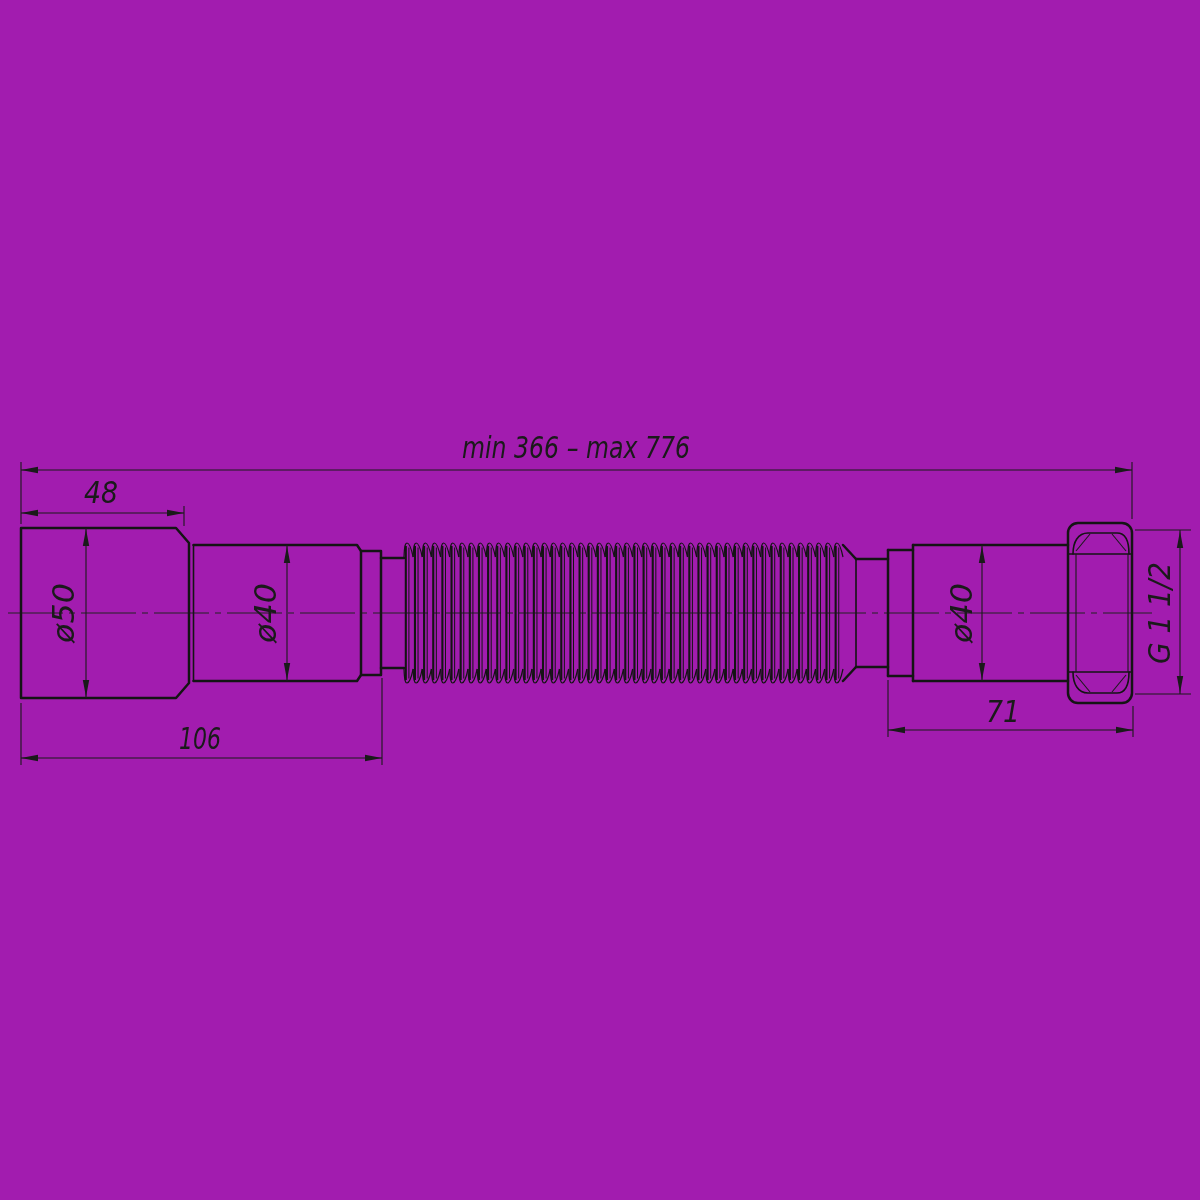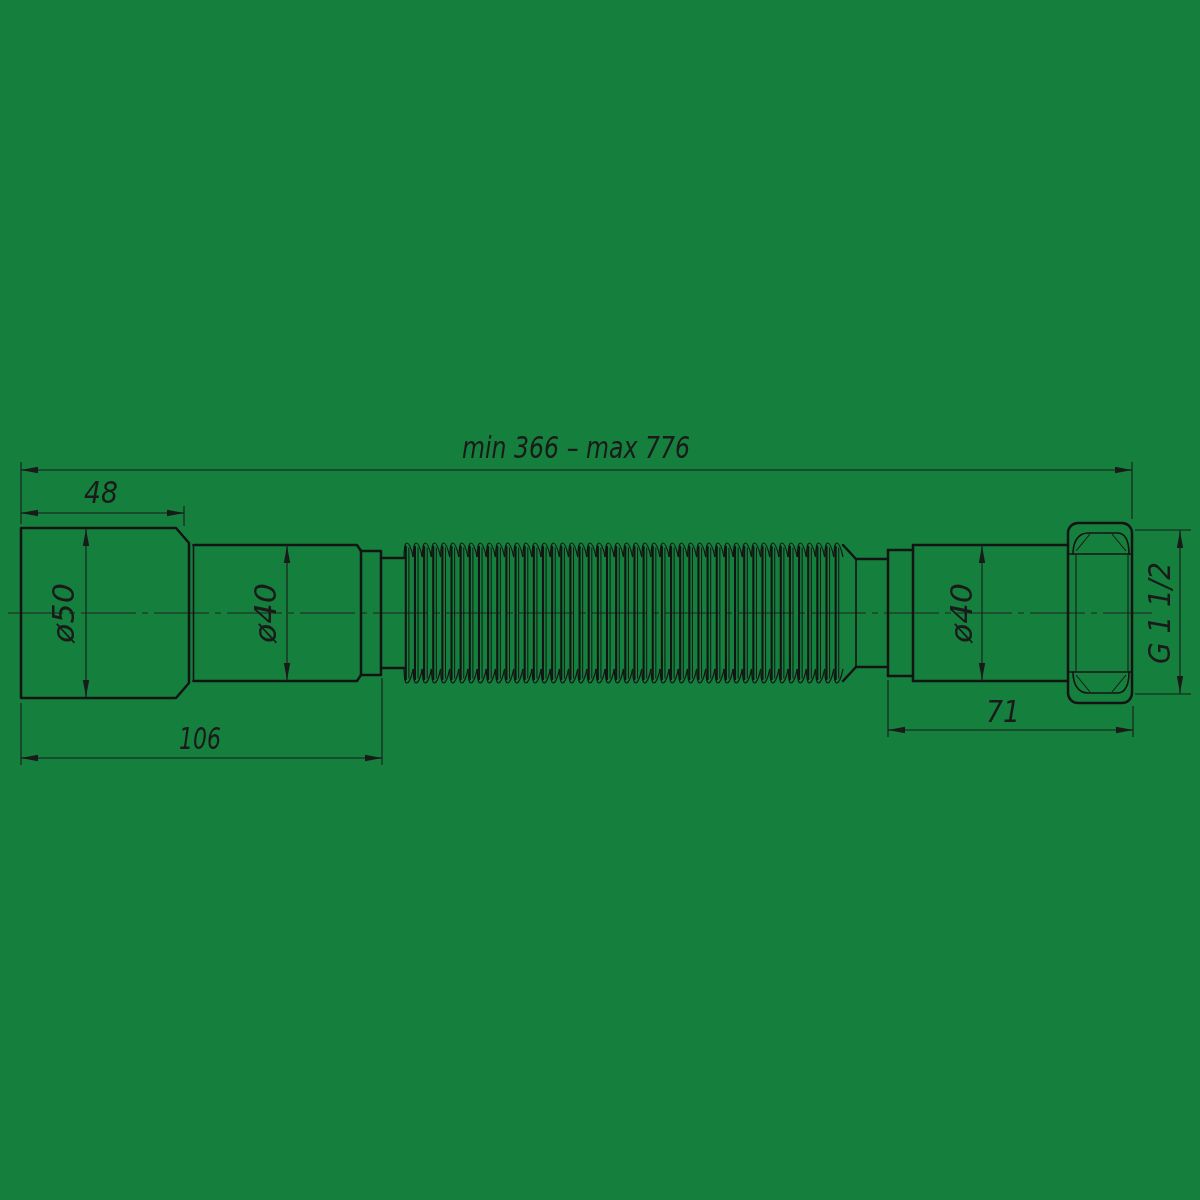--- a/index.html
+++ b/index.html
@@ -15,7 +15,7 @@
     position: relative;
     width: 1200px;
     height: 1200px;
-    background: #15803d;
+    background: #a21caf;
   }
   svg text {
     font-family: "DejaVu Sans", sans-serif;

